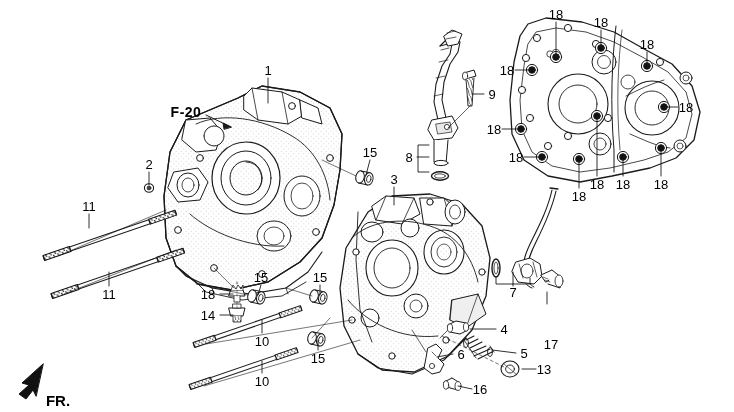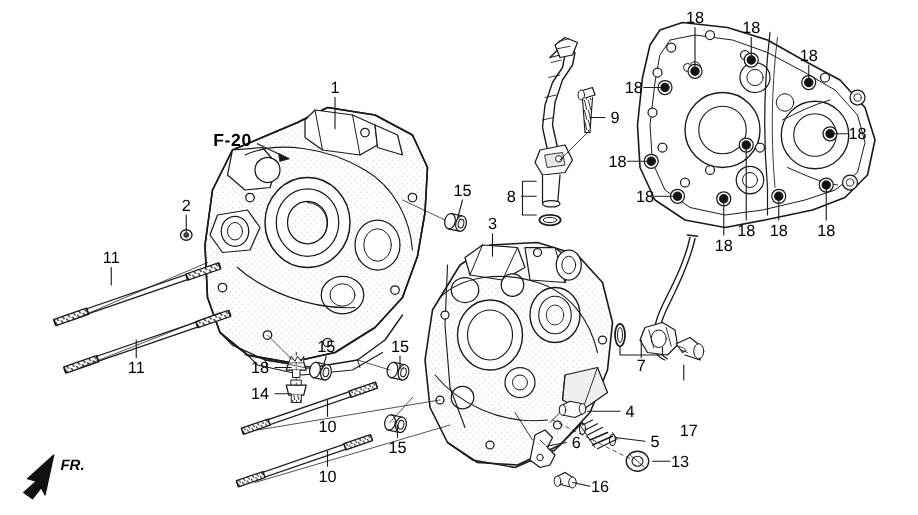--- a/index.html
+++ b/index.html
@@ -46,13 +46,13 @@
   .fr-label {
     position: absolute;
     font-family: "Liberation Sans", sans-serif;
-    font-size: 12px;
+    font-size: 15px;
     font-weight: bold;
-    font-style: italic;
     color: #000000;
     line-height: 1;
     white-space: nowrap;
     transform: translate(-50%, -50%);
+    margin-top: 28px;
   }
 </style>
 </head>

